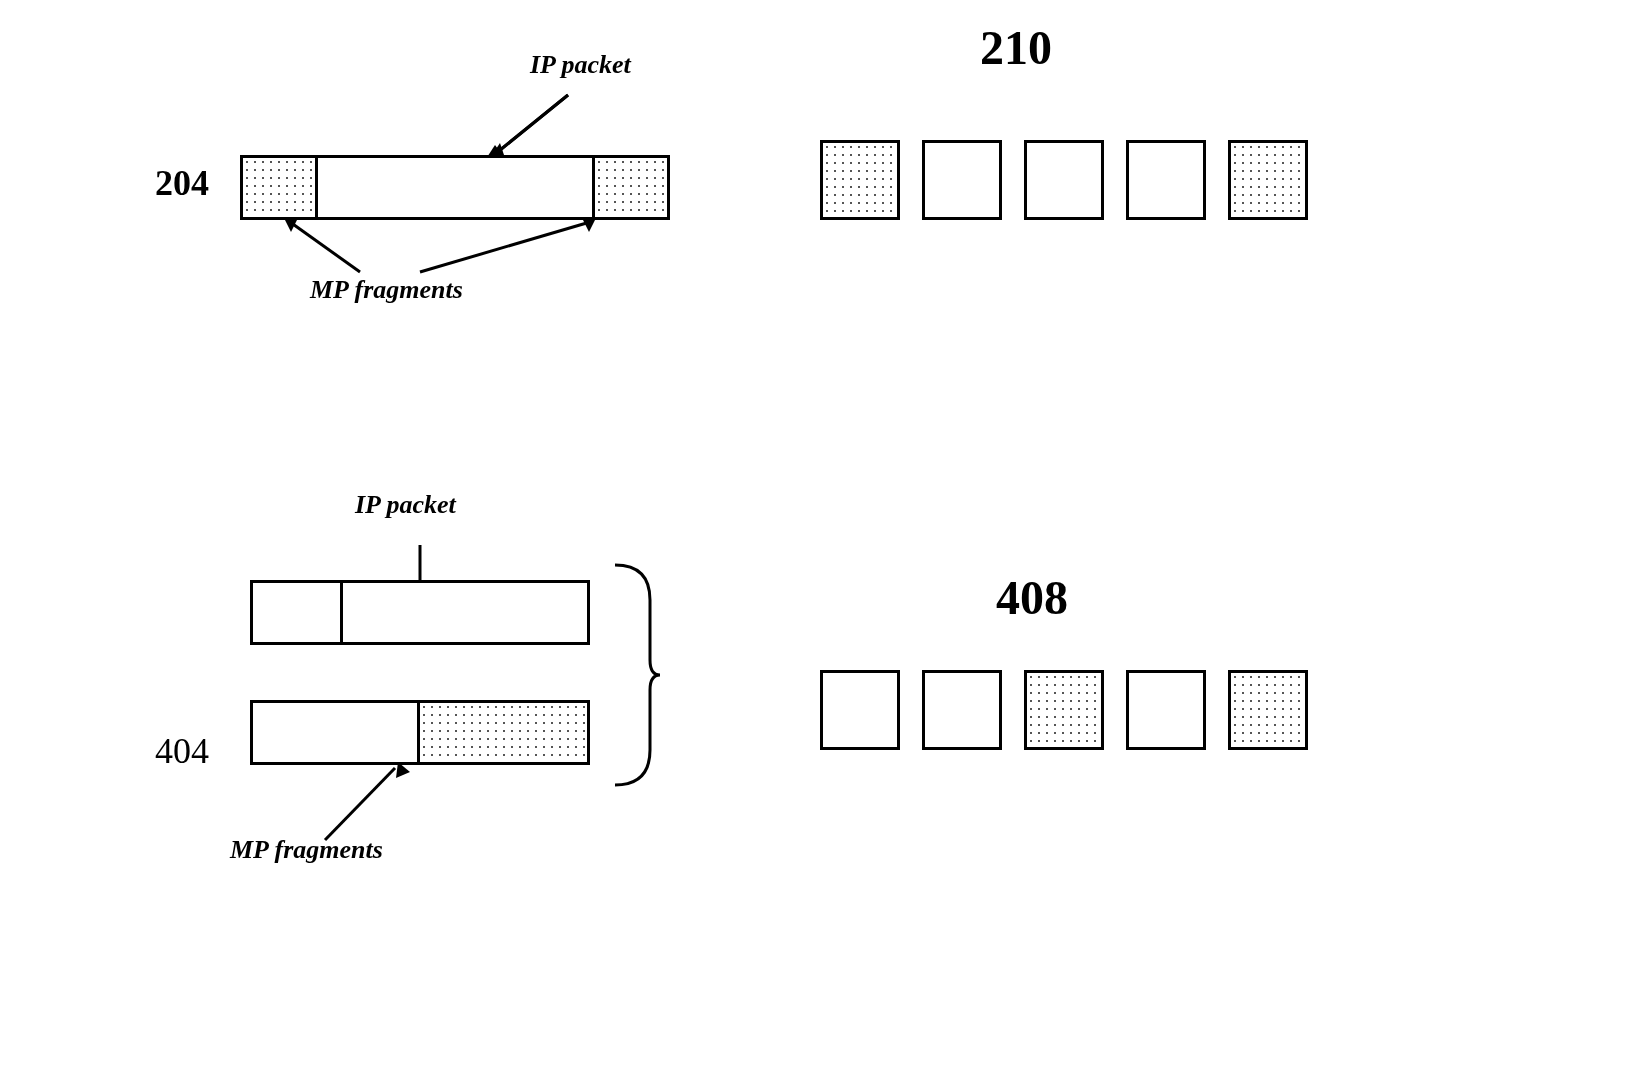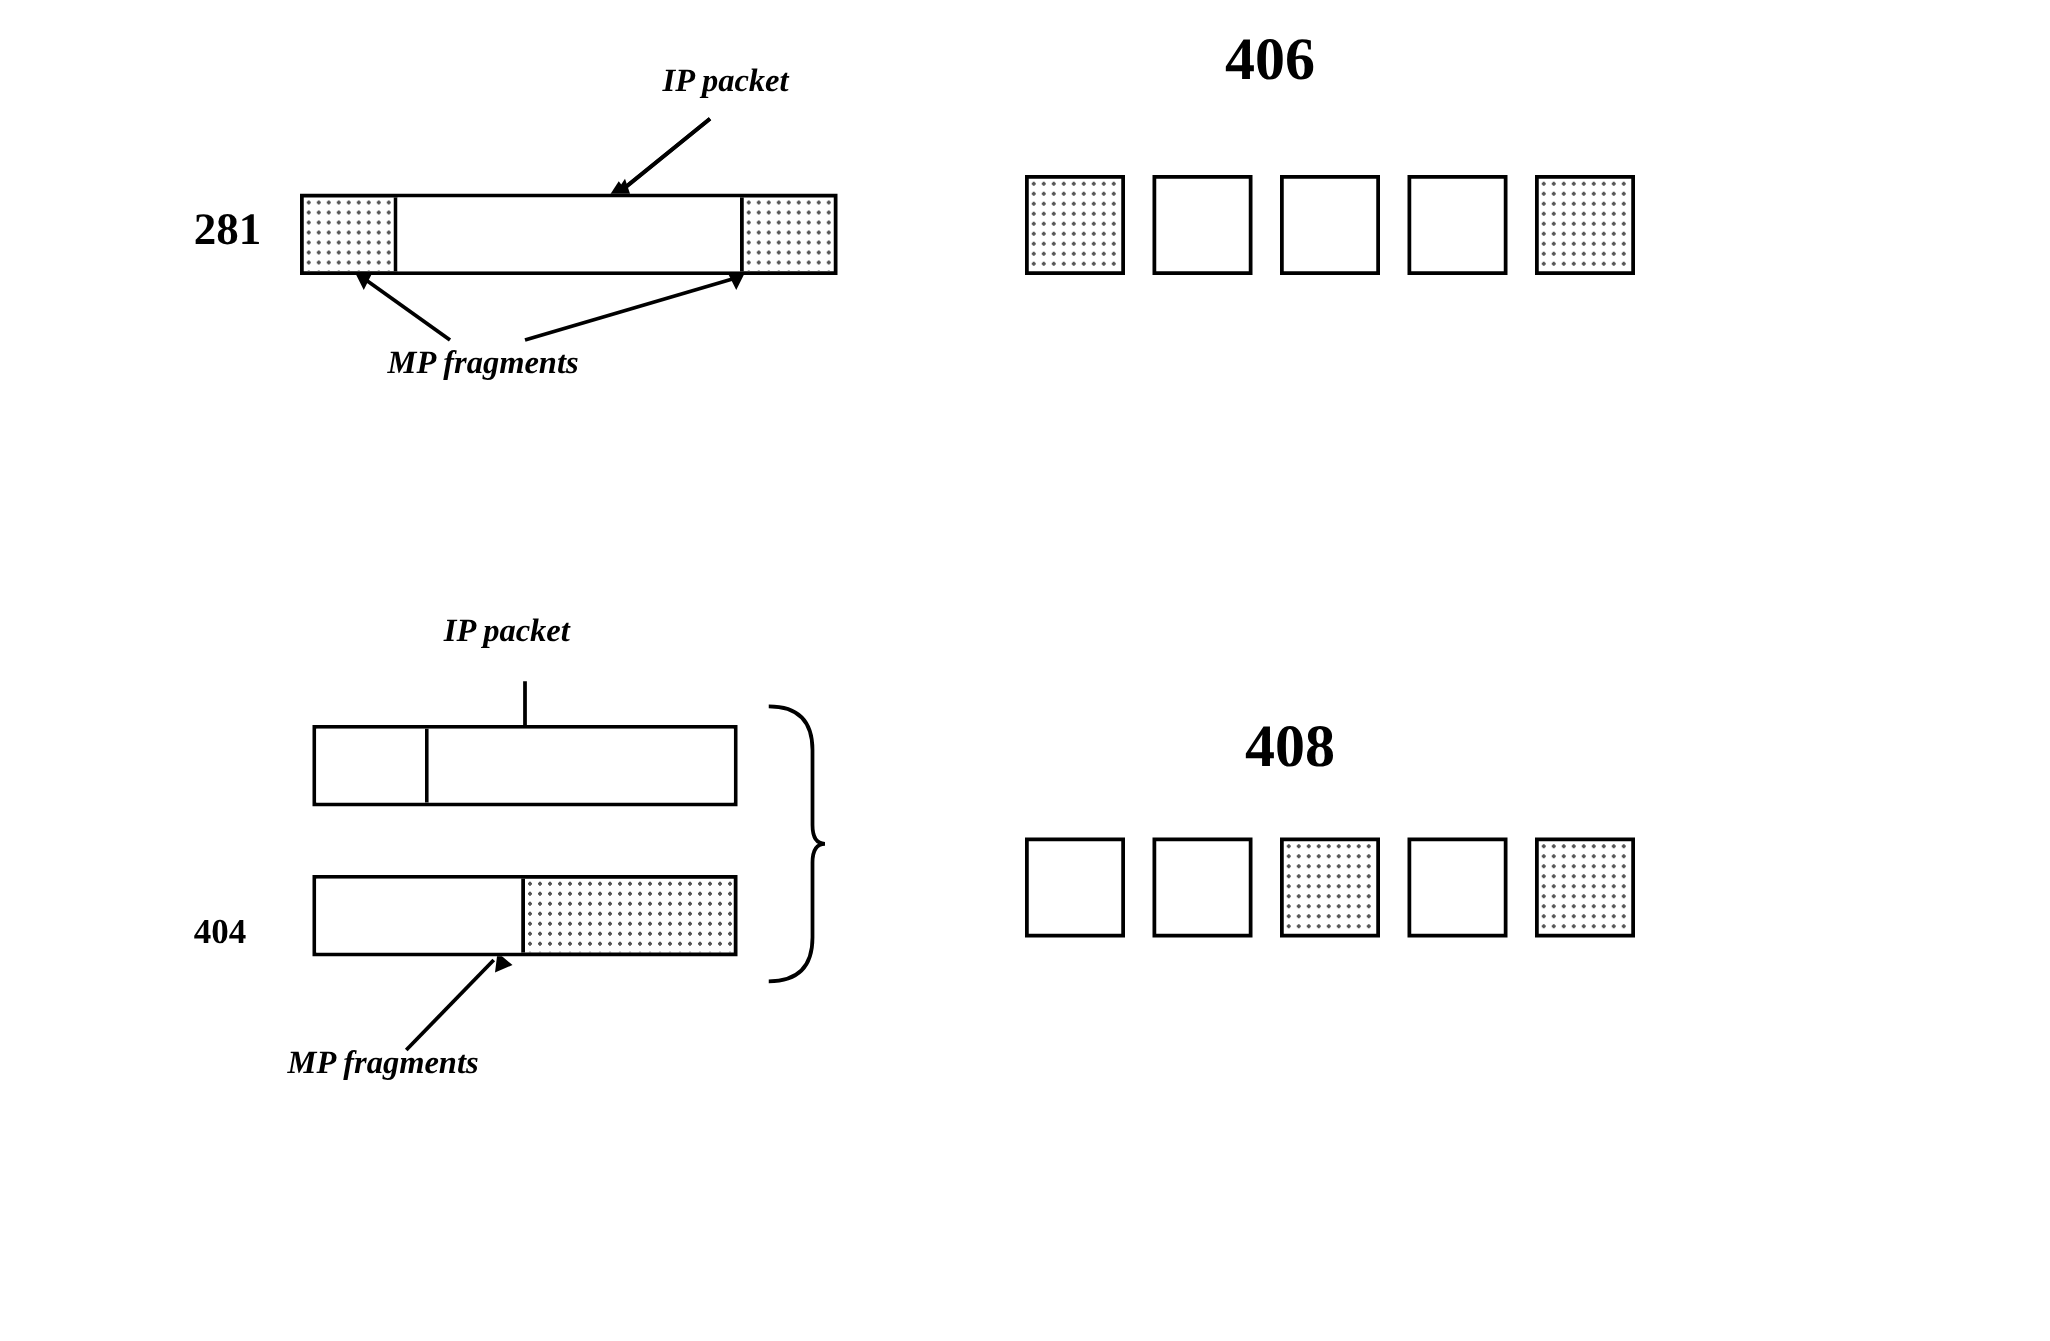--- a/index.html
+++ b/index.html
@@ -283,7 +283,7 @@
 
   <div class="mp-label-402 label-italic">MP fragments</div>
 
-  <div class="num-406 label">406</div>
+  <div class="num-406 label">210</div>
 
   <div class="boxes-406">
     <div class="box-hatched"></div>

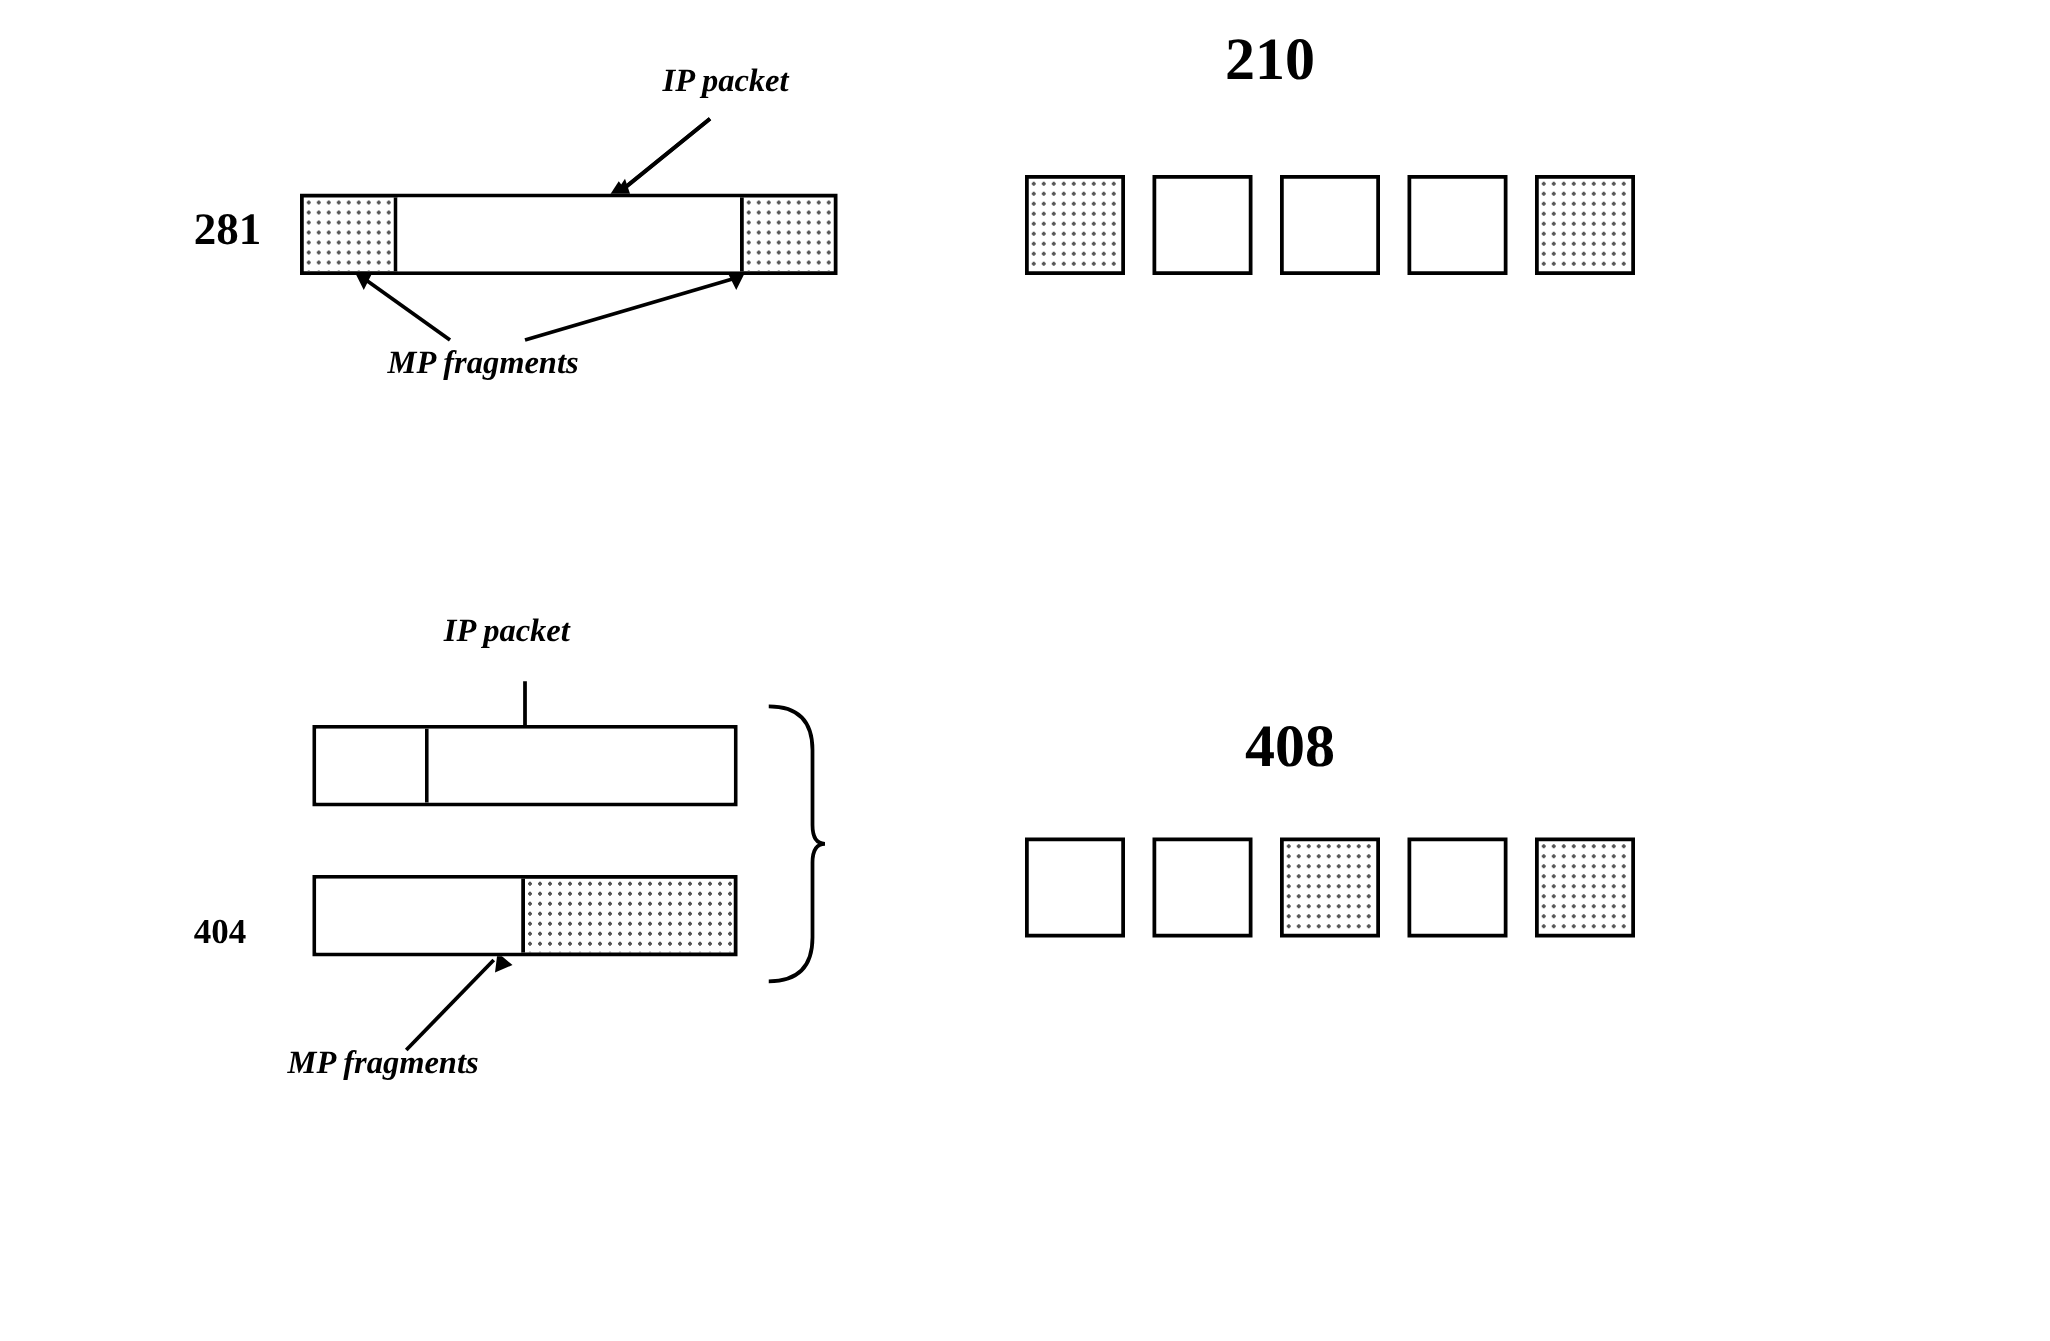--- a/index.html
+++ b/index.html
@@ -271,7 +271,7 @@
     <polygon points="398,762 410,772 396,778" fill="#000"></polygon>
   </svg>
 
-  <div class="num-402 label">281</div>
+  <div class="num-402 label">204</div>
 
   <div class="ip-label-top label-italic">IP packet</div>
 

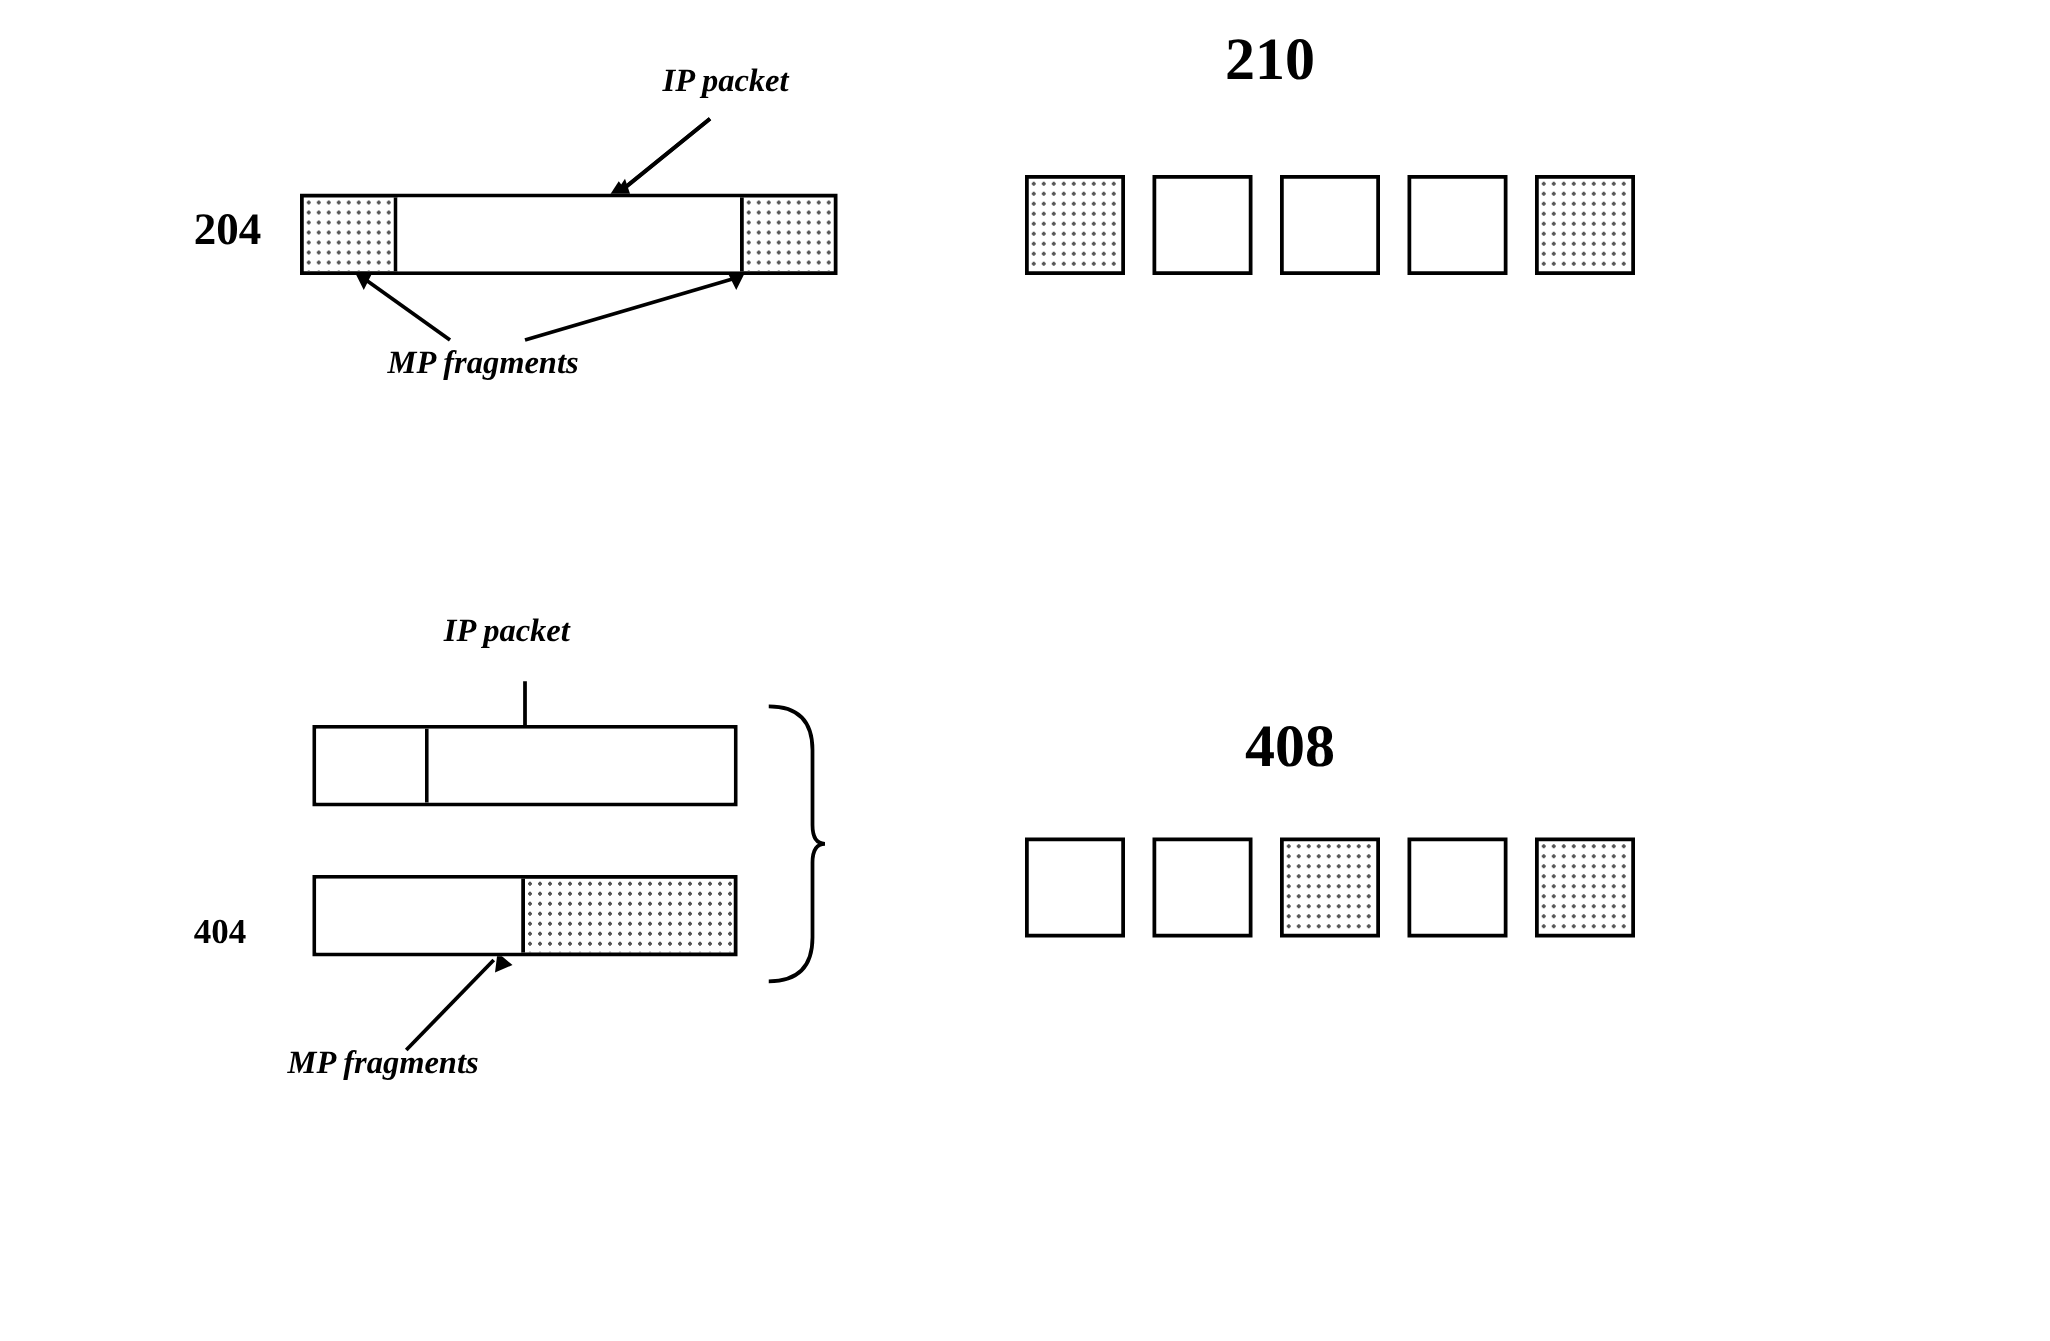--- a/index.html
+++ b/index.html
@@ -136,8 +136,8 @@
       position: absolute;
       top: 730px;
       left: 155px;
-      font-size: 28px;
-      font-weight: bold;
+      font-size: 36px;
+      font-weight: normal;
     }
 
     

